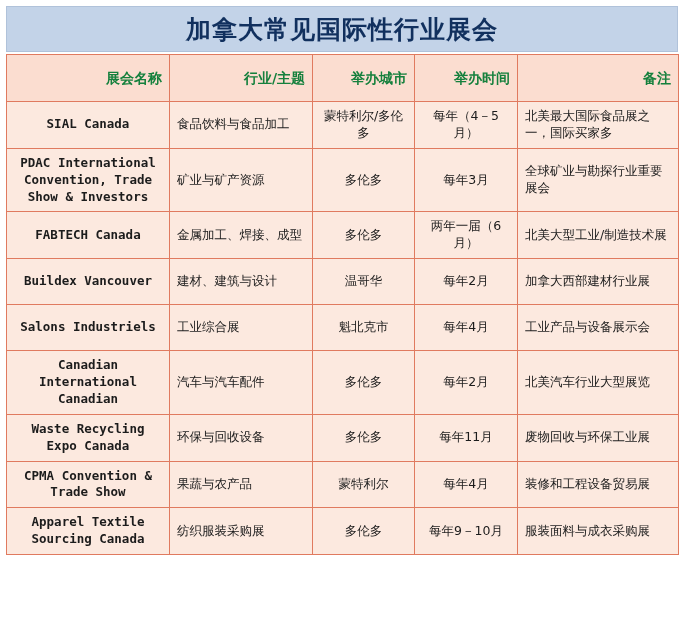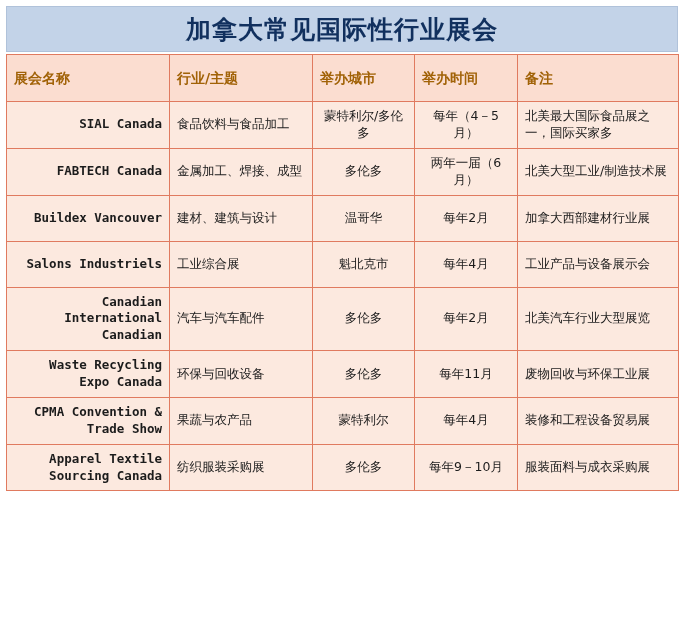--- a/index.html
+++ b/index.html
@@ -53,9 +53,9 @@
   }
   table.exhibitions th {
     background: #fbddd0;
-    color: #a16207;
+    color: #15803d;
     font-weight: bold;
-    text-align: left;
+    text-align: right;
     font-size: 14px;
     height: 34px;
     font-family: "DejaVu Sans", sans-serif;

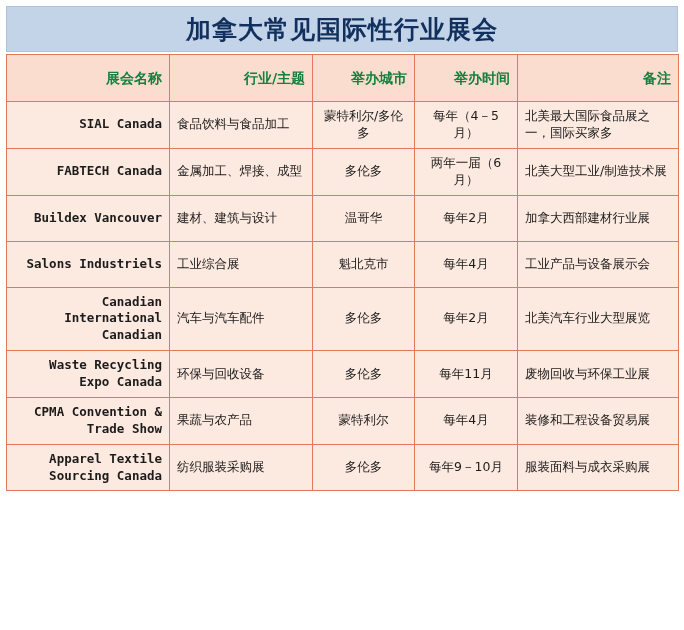--- a/index.html
+++ b/index.html
@@ -66,7 +66,7 @@
     font-size: 12.5px;
     letter-spacing: 0px;
     color: #111111;
-    text-align: right;
+    text-align: center;
   }
   td.topic, td.note {
     font-family: "DejaVu Sans", sans-serif;

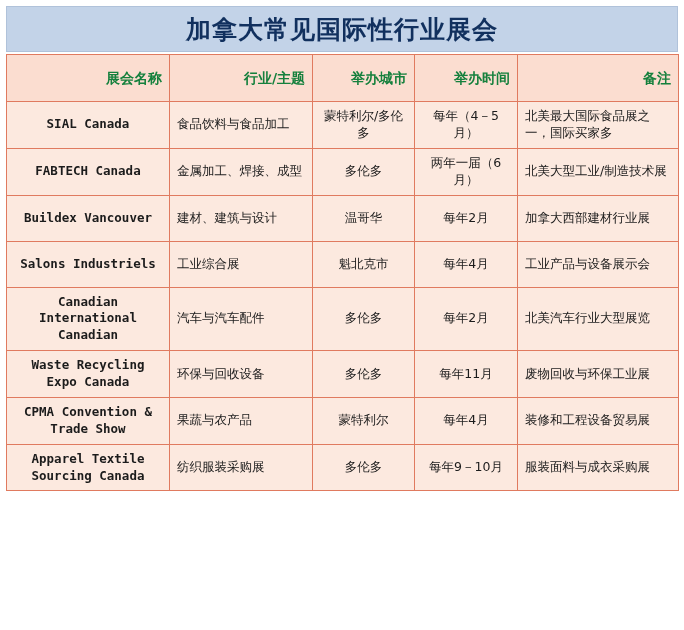--- a/index.html
+++ b/index.html
@@ -118,6 +118,13 @@
         <td class="note">北美最大国际食品展之一，国际买家多</td>
       </tr>
       <tr class="row-h">
+        <td class="name">PDAC International Convention, Trade Show &amp; Investors</td>
+        <td class="topic">矿业与矿产资源</td>
+        <td class="city">多伦多</td>
+        <td class="time">每年3月</td>
+        <td class="note">全球矿业与勘探行业重要展会</td>
+      </tr>
+      <tr class="row-h">
         <td class="name">FABTECH Canada</td>
         <td class="topic">金属加工、焊接、成型</td>
         <td class="city">多伦多</td>

